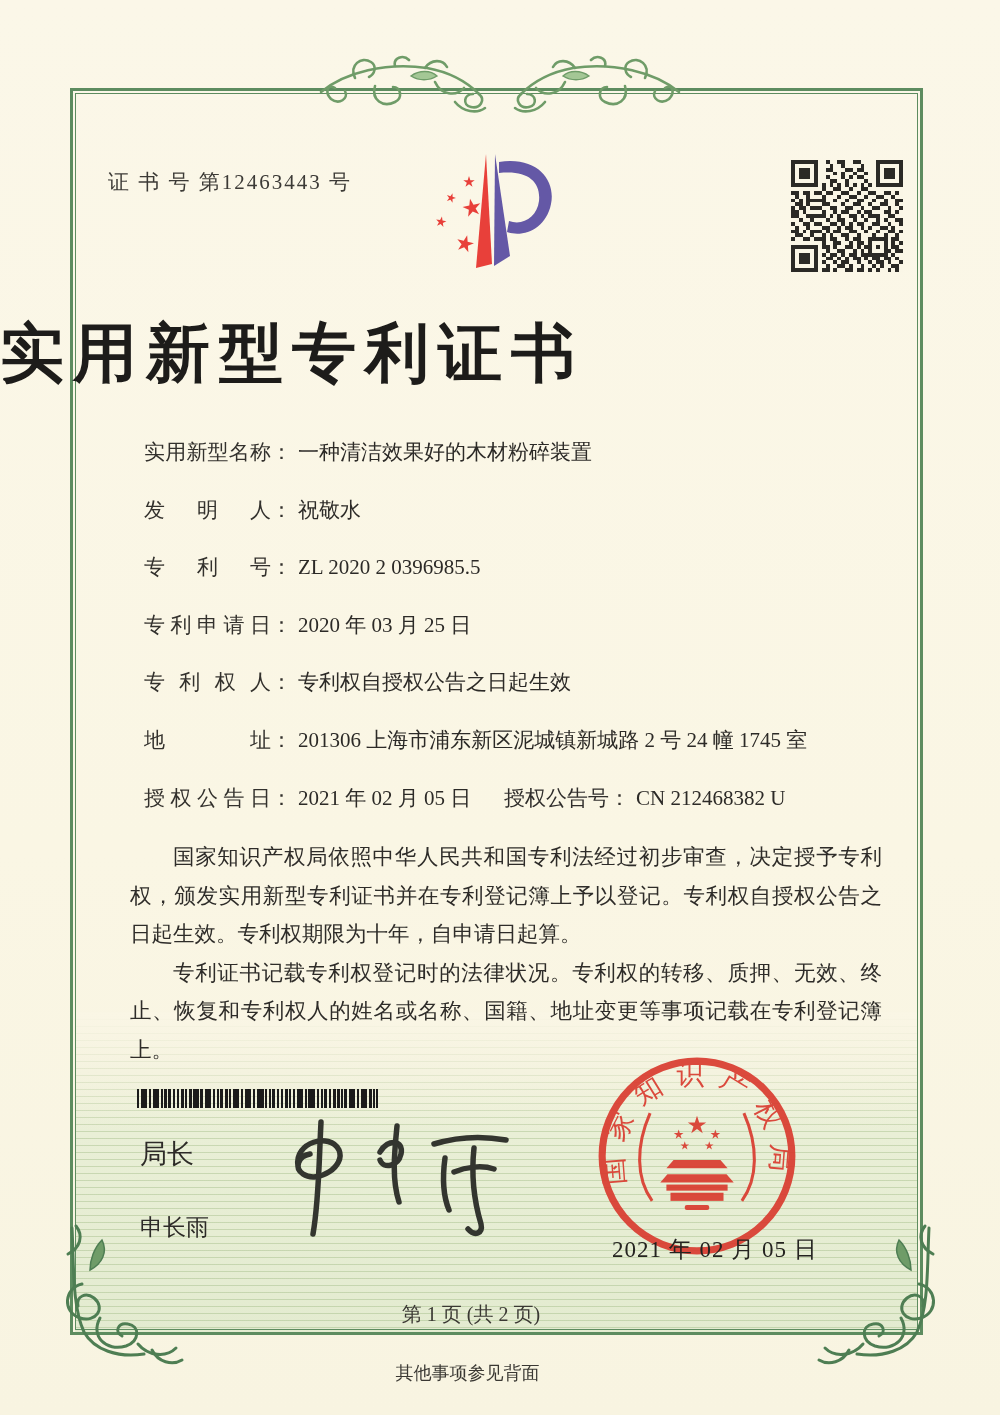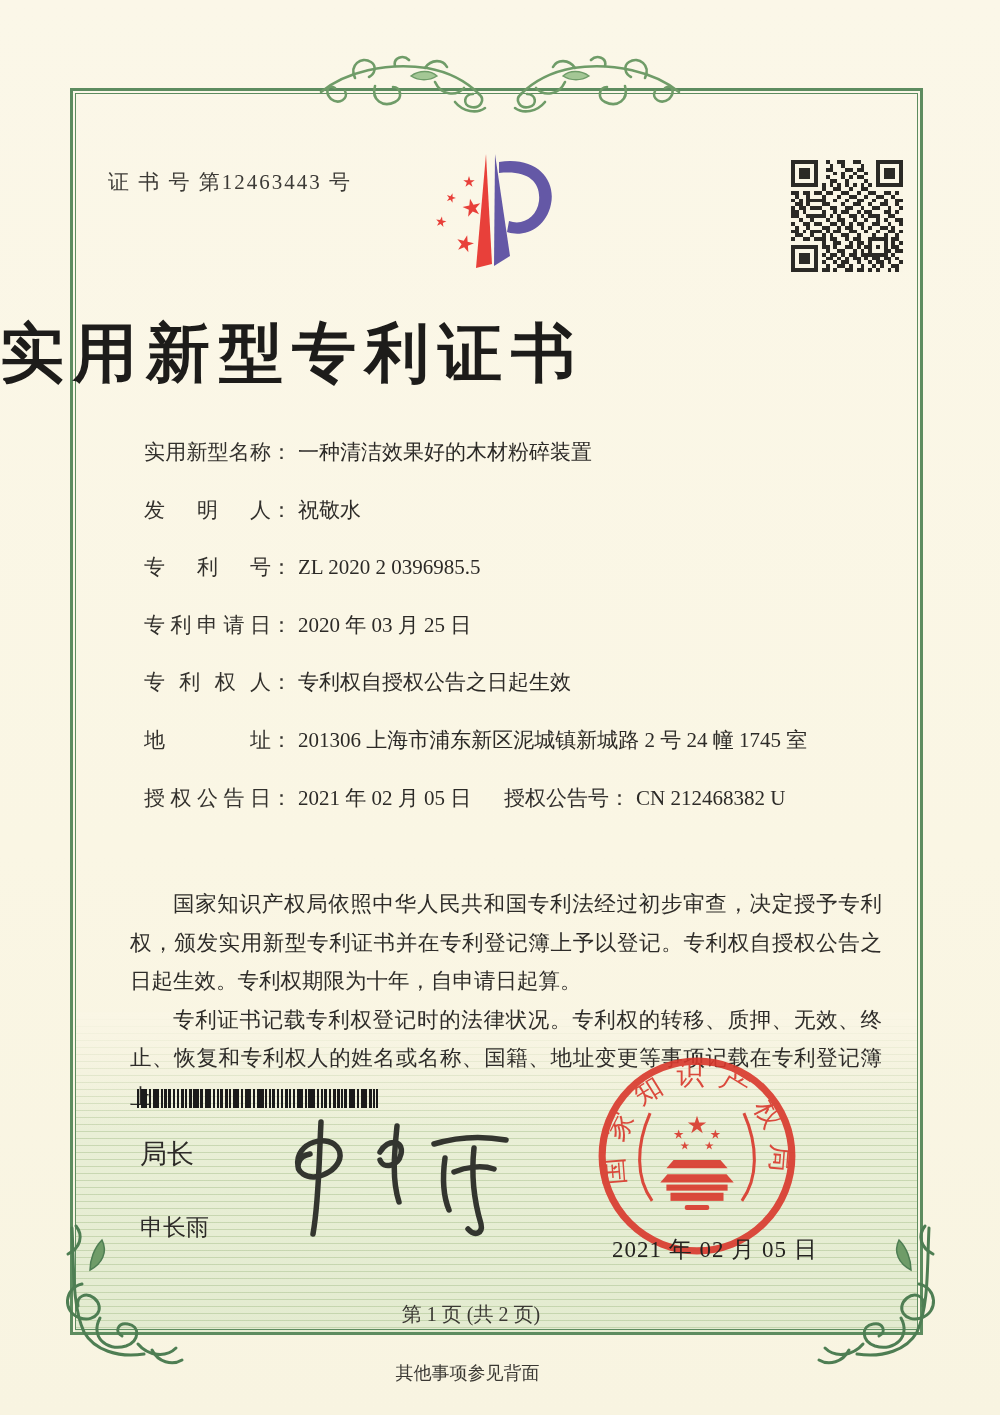--- a/index.html
+++ b/index.html
@@ -38,7 +38,7 @@
   .fcolon{ display:inline-block; margin-right:6px; color:#33312d;}
   .fvalue{ color:#2c2a27;text-align:right; }
   .grant-second{ position:absolute; left:374px; top:0; white-space:nowrap; }
-  .paras{ position:absolute; left:130px; top:838px; width:752px; font-size:21.5px; line-height:38.5px; color:#2e2c29; text-align:justify;margin-top:47px;}
+  .paras{ position:absolute; left:130px; top:838px; width:752px; font-size:21.5px; line-height:38.5px; color:#2e2c29; text-align:justify;}
   .paras p{ margin:0; text-indent:2em; }
   .barcode{
     position:absolute; left:137px; top:1089px; width:241px; height:19px;

